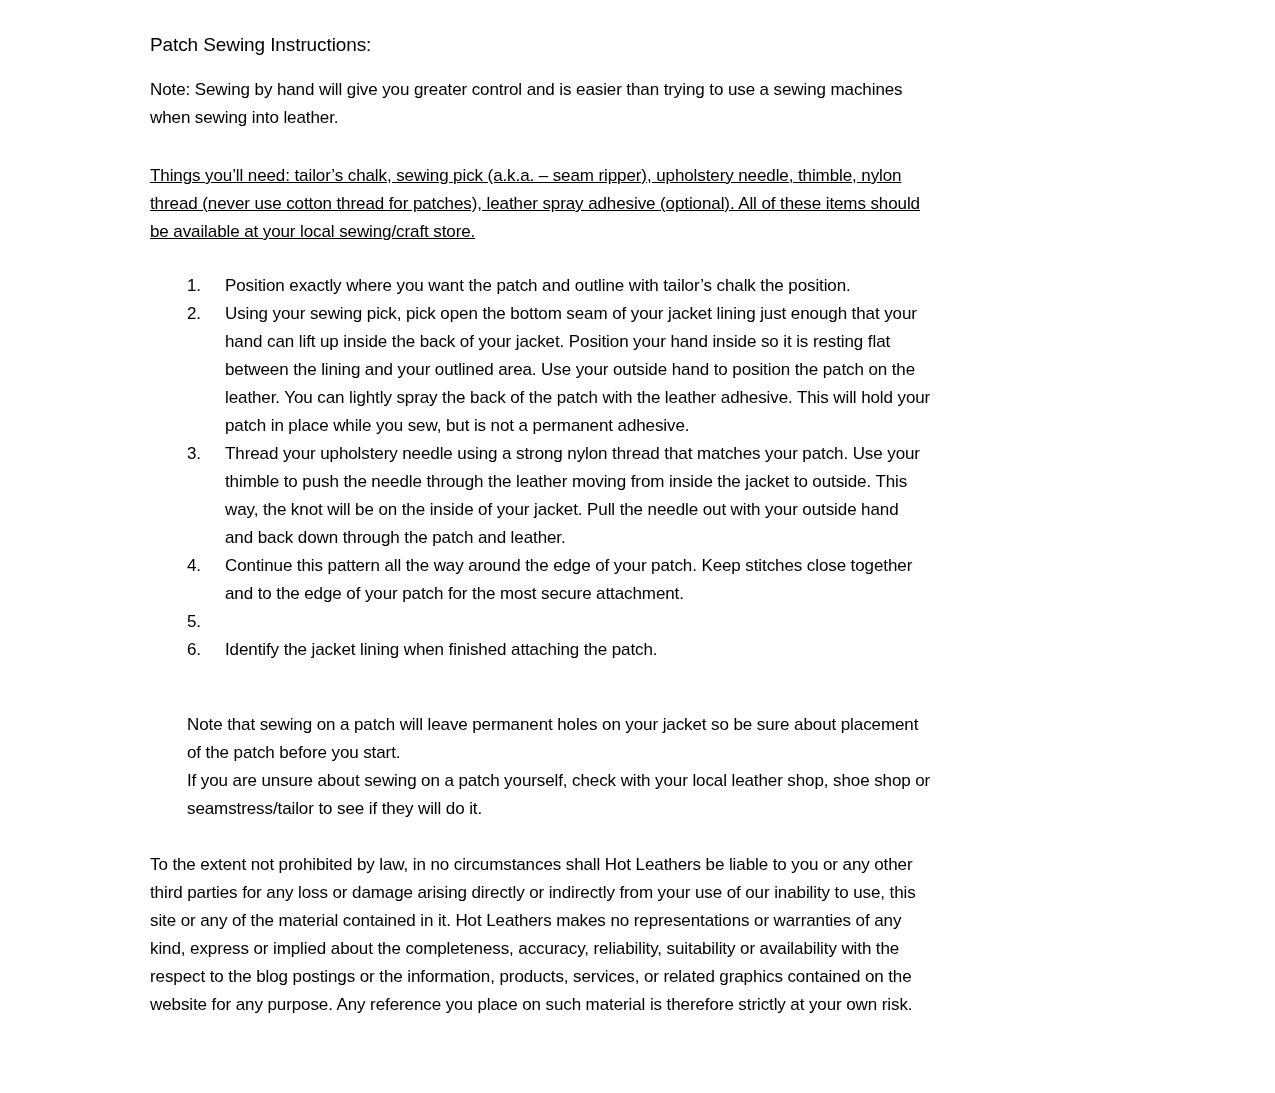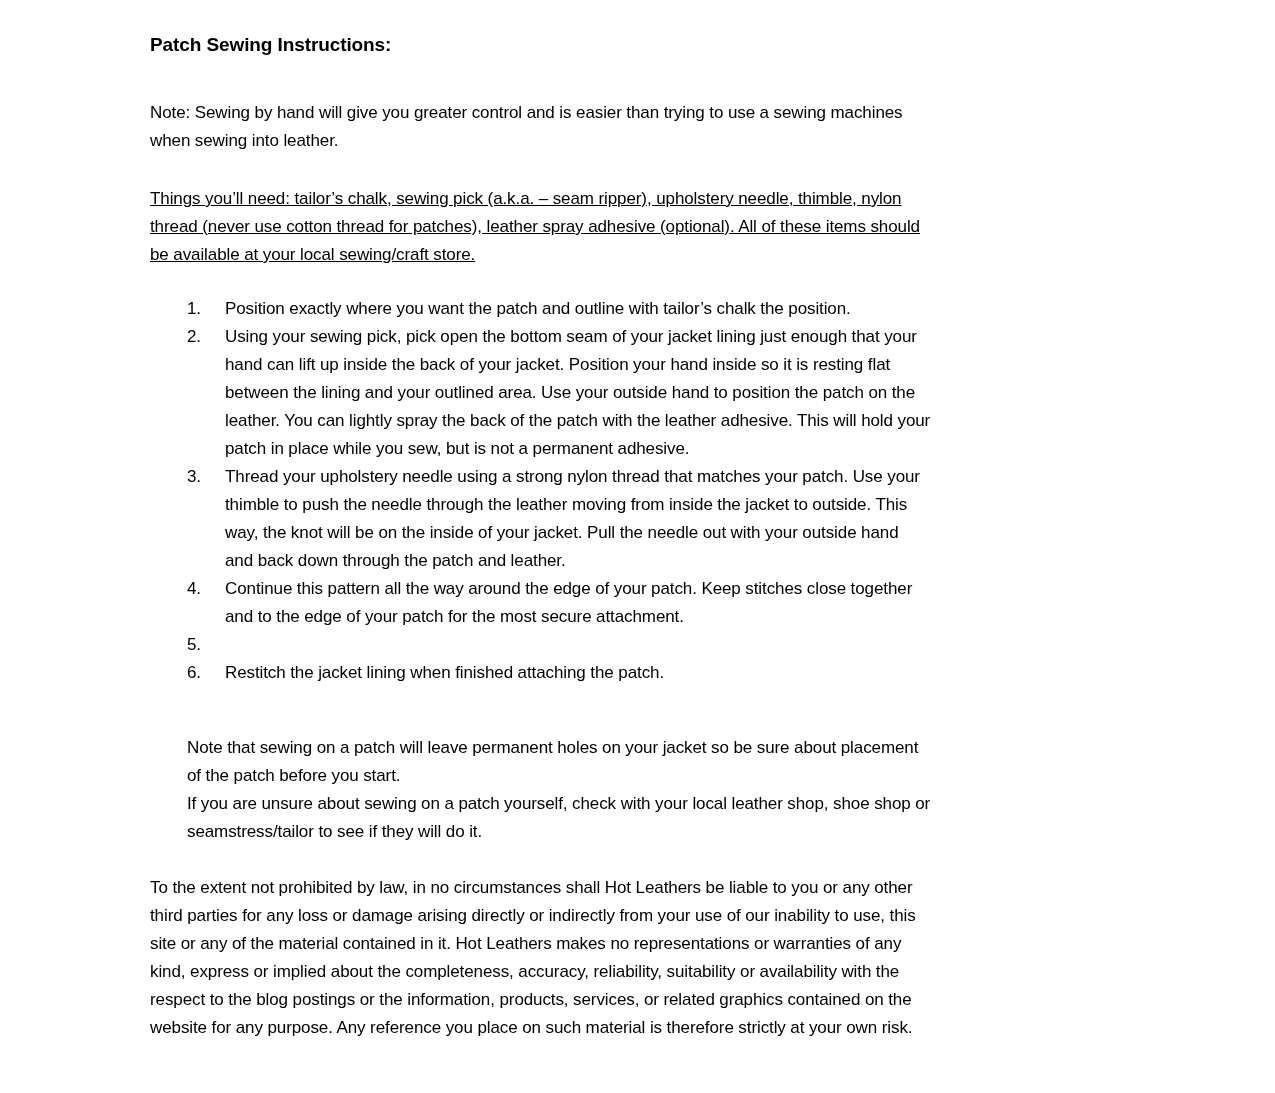--- a/index.html
+++ b/index.html
@@ -28,7 +28,7 @@
   .title {
     margin: 0;
     font-size: 19px;
-    font-weight: bold;
+    font-weight: normal;
     line-height: 28px;
   }
   .para {

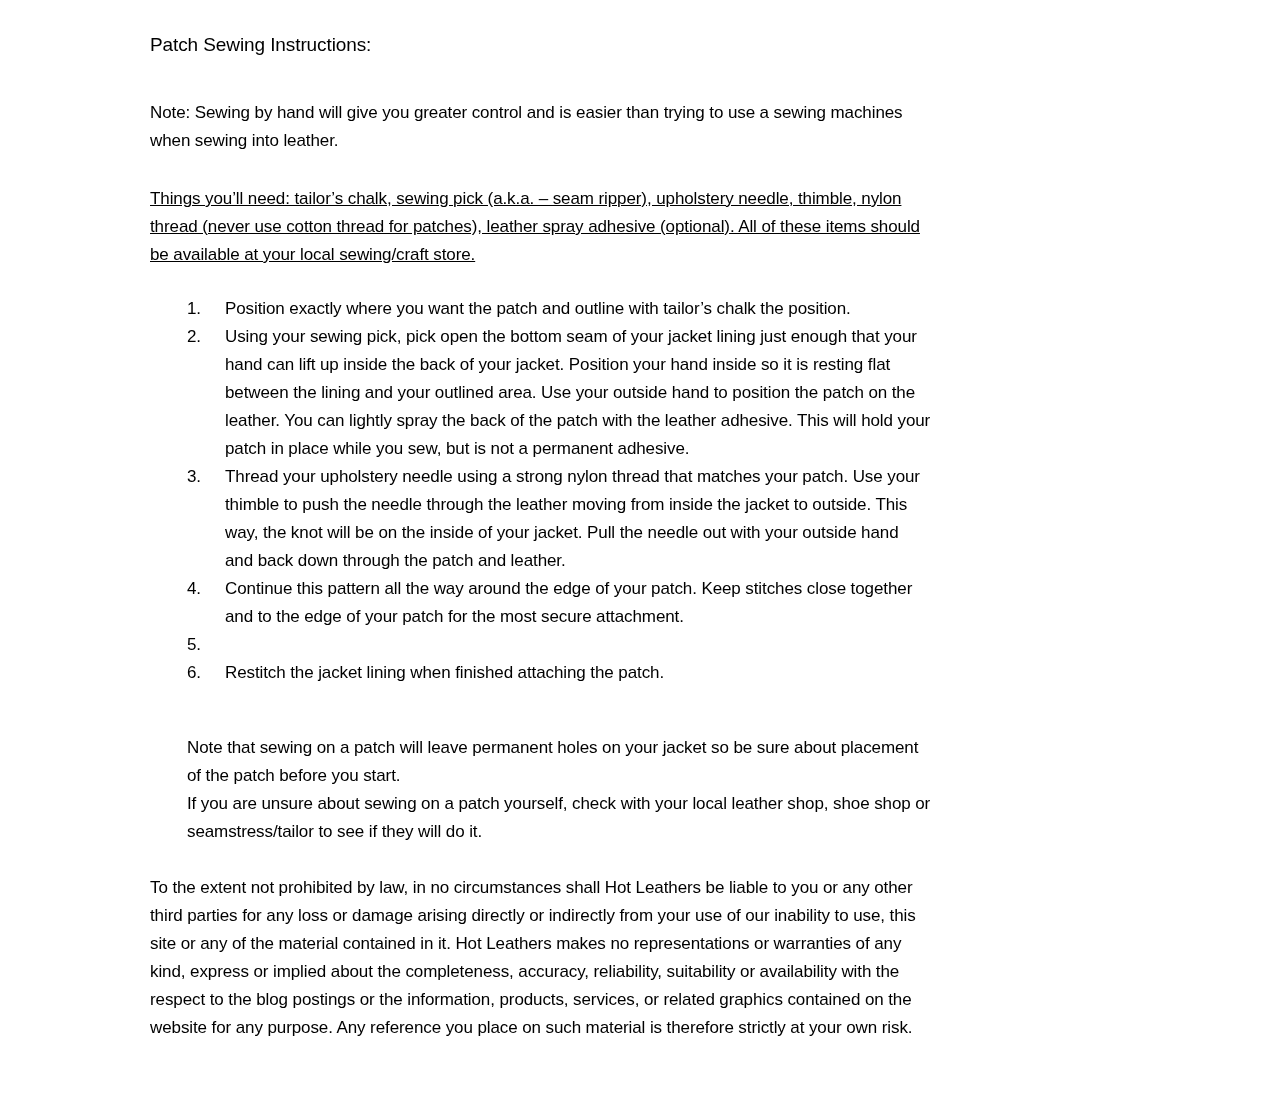--- a/index.html
+++ b/index.html
@@ -35,7 +35,7 @@
     margin: 0;
     white-space: pre-line;
   }
-  .para-intro { margin-top: 40px; }
+  .para-intro { margin-top: 17px; }
   .para-supplies { margin-top: 30px; text-decoration: underline; }
   .steps {
     margin-top: 26px;

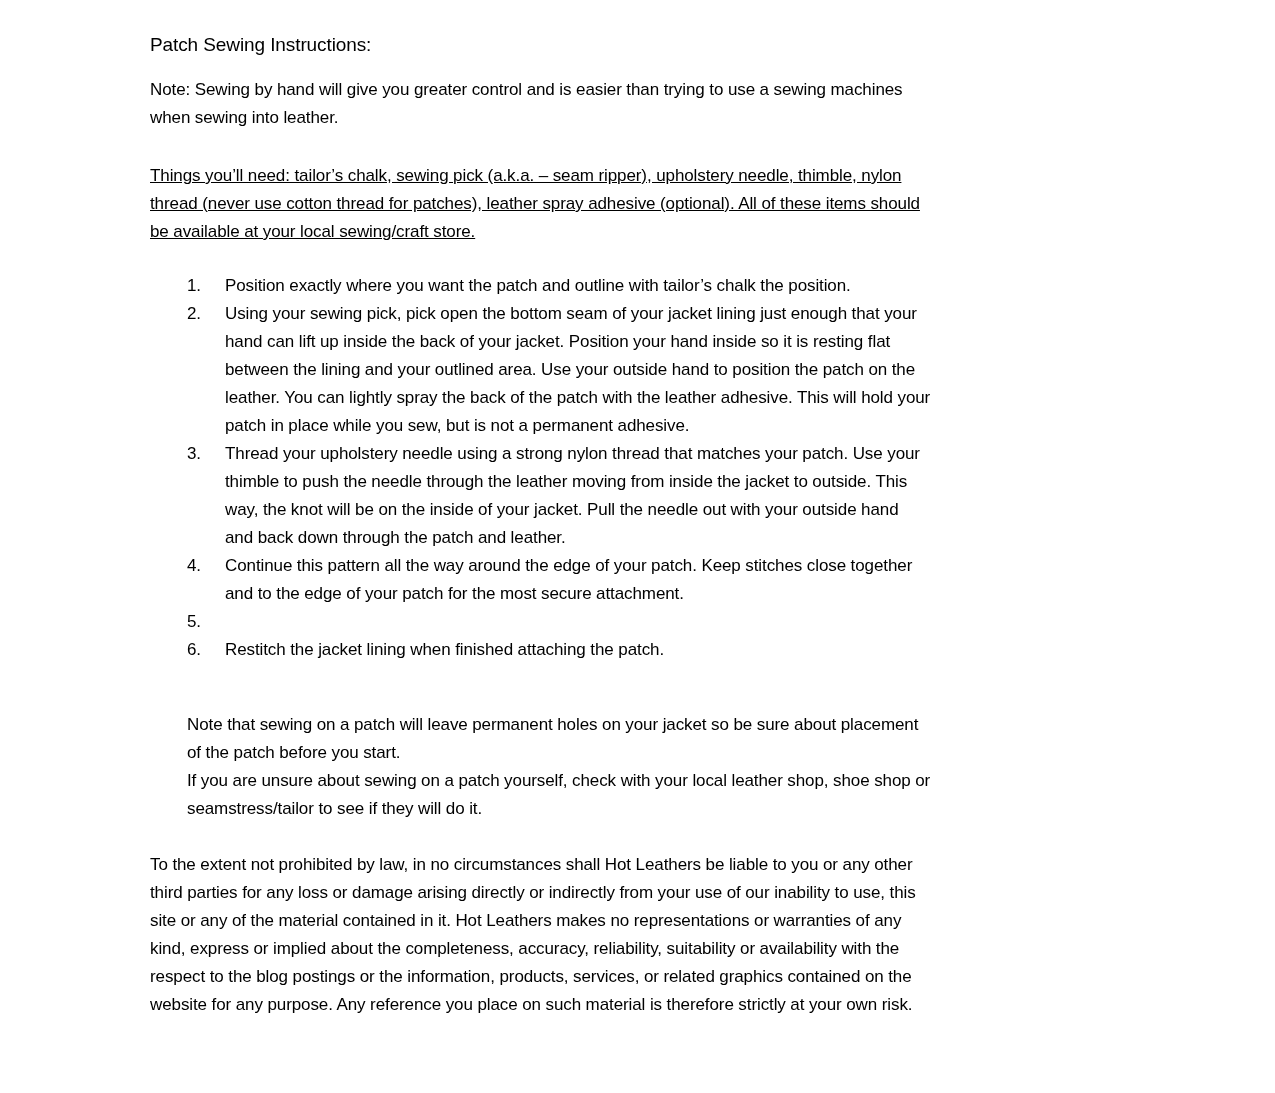--- a/index.html
+++ b/index.html
@@ -105,7 +105,7 @@
     </div>
     <div class="step">
       <span class="step-num">6.</span>
-      <span class="step-text">Restitch the jacket lining when finished attaching the patch.</span>
+      <span class="step-text">Identify the jacket lining when finished attaching the patch.</span>
     </div>
   </div>
 

